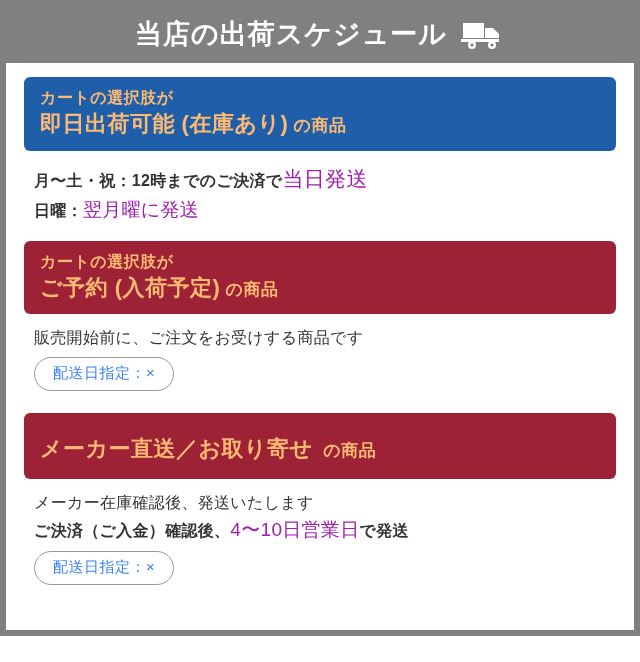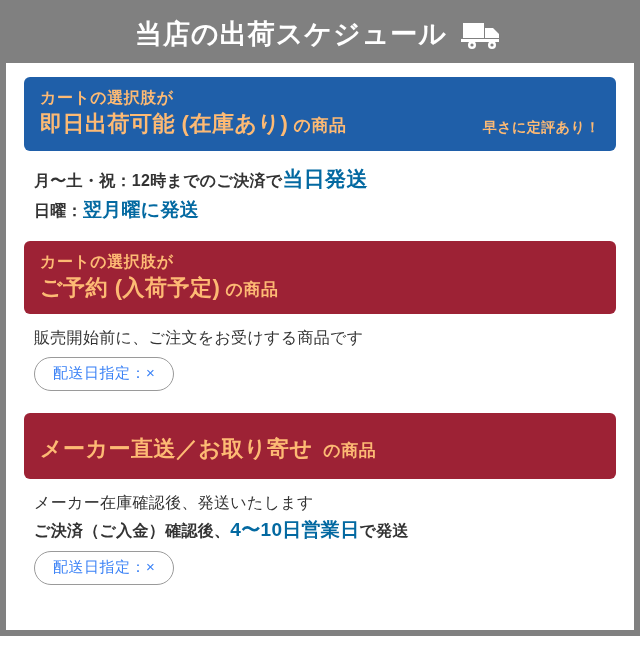--- a/index.html
+++ b/index.html
@@ -150,7 +150,6 @@
     <div class="band blue">
       <div class="band-small">カートの選択肢が</div>
       <div class="band-big"><span>即日出荷可能 (在庫あり)</span><span class="suffix"> の商品</span></div>
-      <div class="band-note">早さに定評あり！</div>
     </div>
 
     <div class="lines">

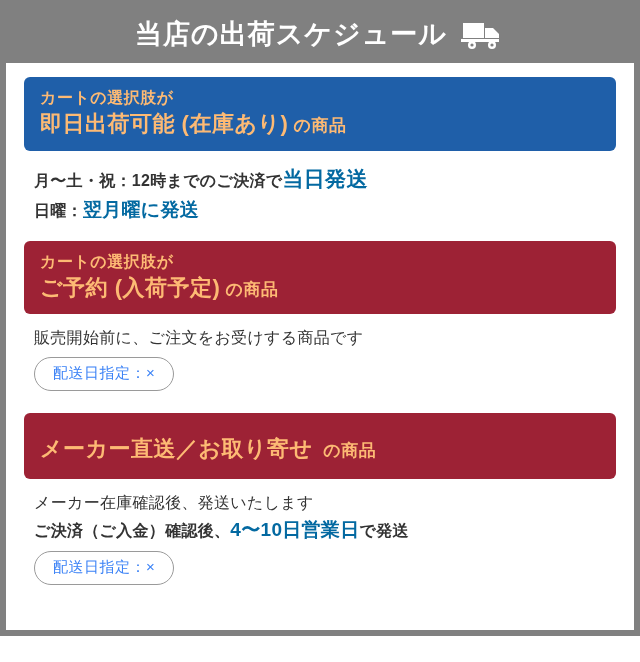--- a/index.html
+++ b/index.html
@@ -102,8 +102,8 @@
   }
   .line.normal { font-weight: normal; }
   .em-red {
-    color: #0369a1;
-    font-weight: bold;
+    color: #a21caf;
+    font-weight: normal;
   }
   .em-red.big {
     font-size: 21px;

